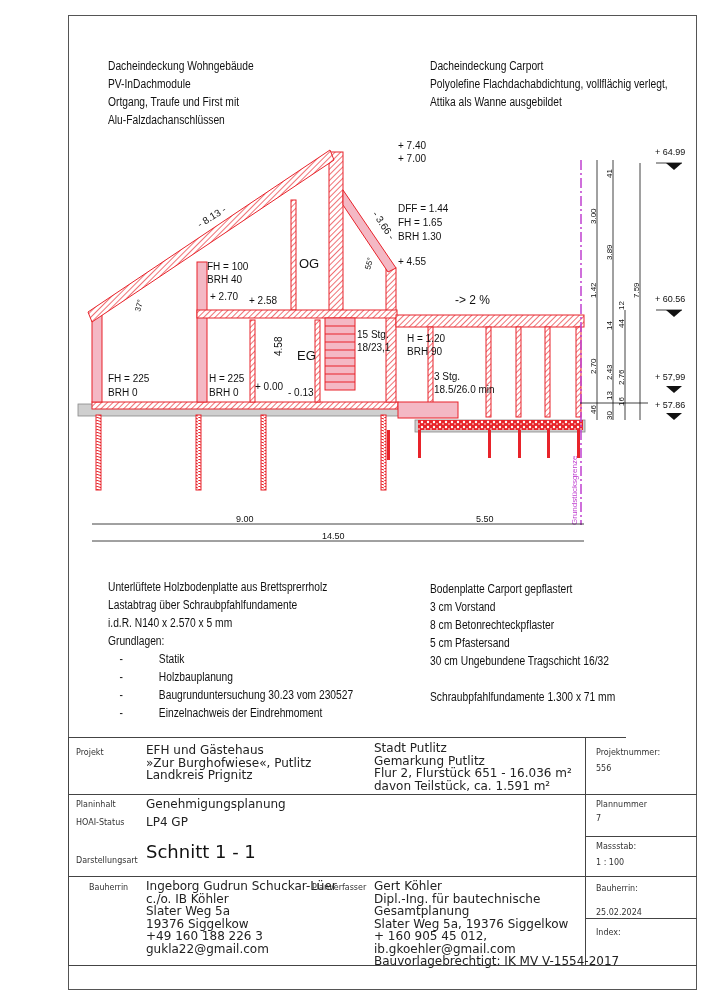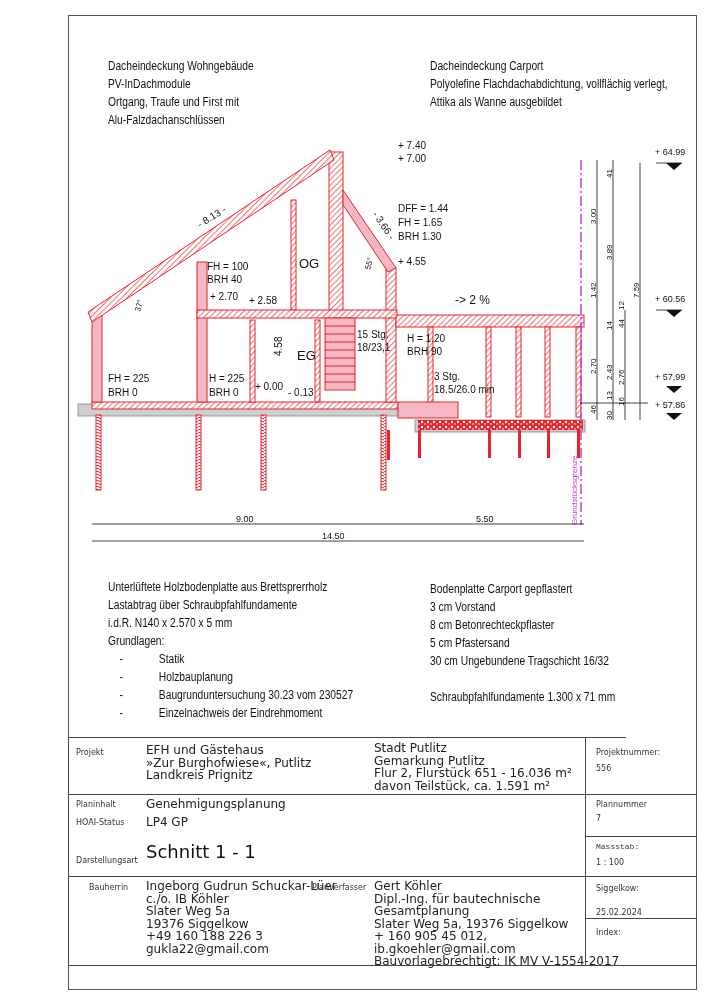--- a/index.html
+++ b/index.html
@@ -256,7 +256,7 @@
 
   <div class="cell lbl" style="left:528px; top:62px;">Plannummer</div>
   <div class="cell lbl" style="left:528px; top:76px;">7</div>
-  <div class="cell lbl" style="left:528px; top:104px;font-family:Liberation Mono, monospace;">Massstab:</div>
+  <div class="cell lbl" style="left:528px; top:104px;">Massstab:</div>
   <div class="cell lbl" style="left:528px; top:120px;">1 : 100</div>
 
   <div class="cell lbl" style="left:8px; top:145px;margin-left:13px;">Bauherrin</div>

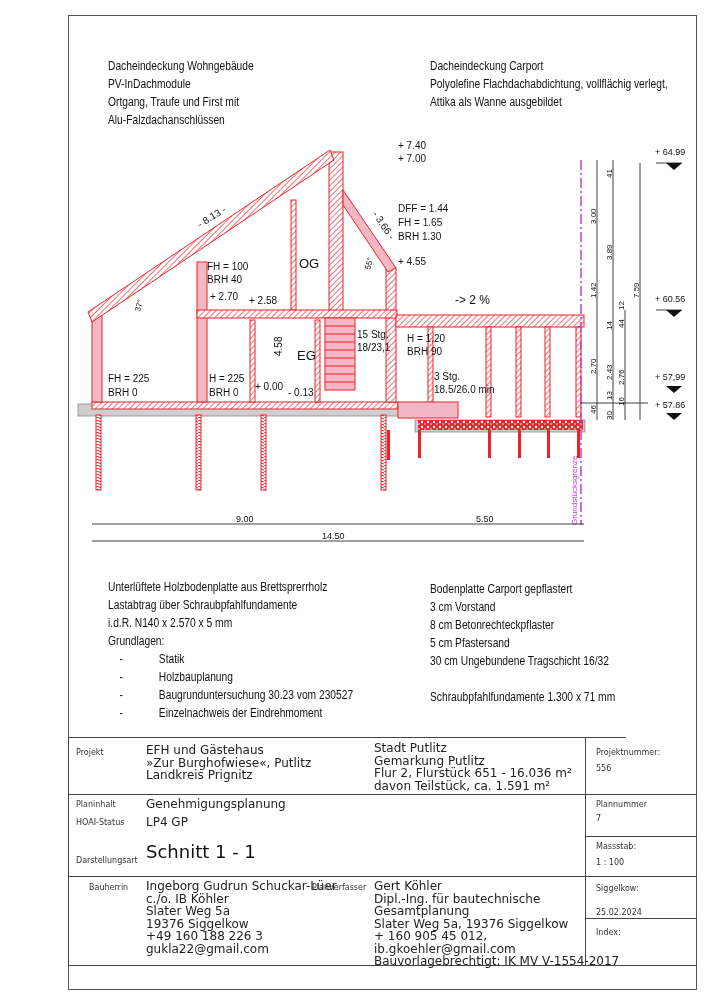--- a/index.html
+++ b/index.html
@@ -276,7 +276,7 @@
     <div>+ 160 905 45 012, ib.gkoehler@gmail.com</div>
     <div>Bauvorlagebrechtigt: IK MV V-1554-2017</div>
   </div>
-  <div class="cell lbl" style="left:528px; top:146px;">Siggelkow:</div>
+  <div class="cell lbl" style="left:528px; top:146px;">Bauherrin:</div>
   <div class="cell lbl" style="left:528px; top:162px;margin-top:8px;">25.02.2024</div>
   <div class="cell lbl" style="left:528px; top:190px;">Index:</div>
 </div>

